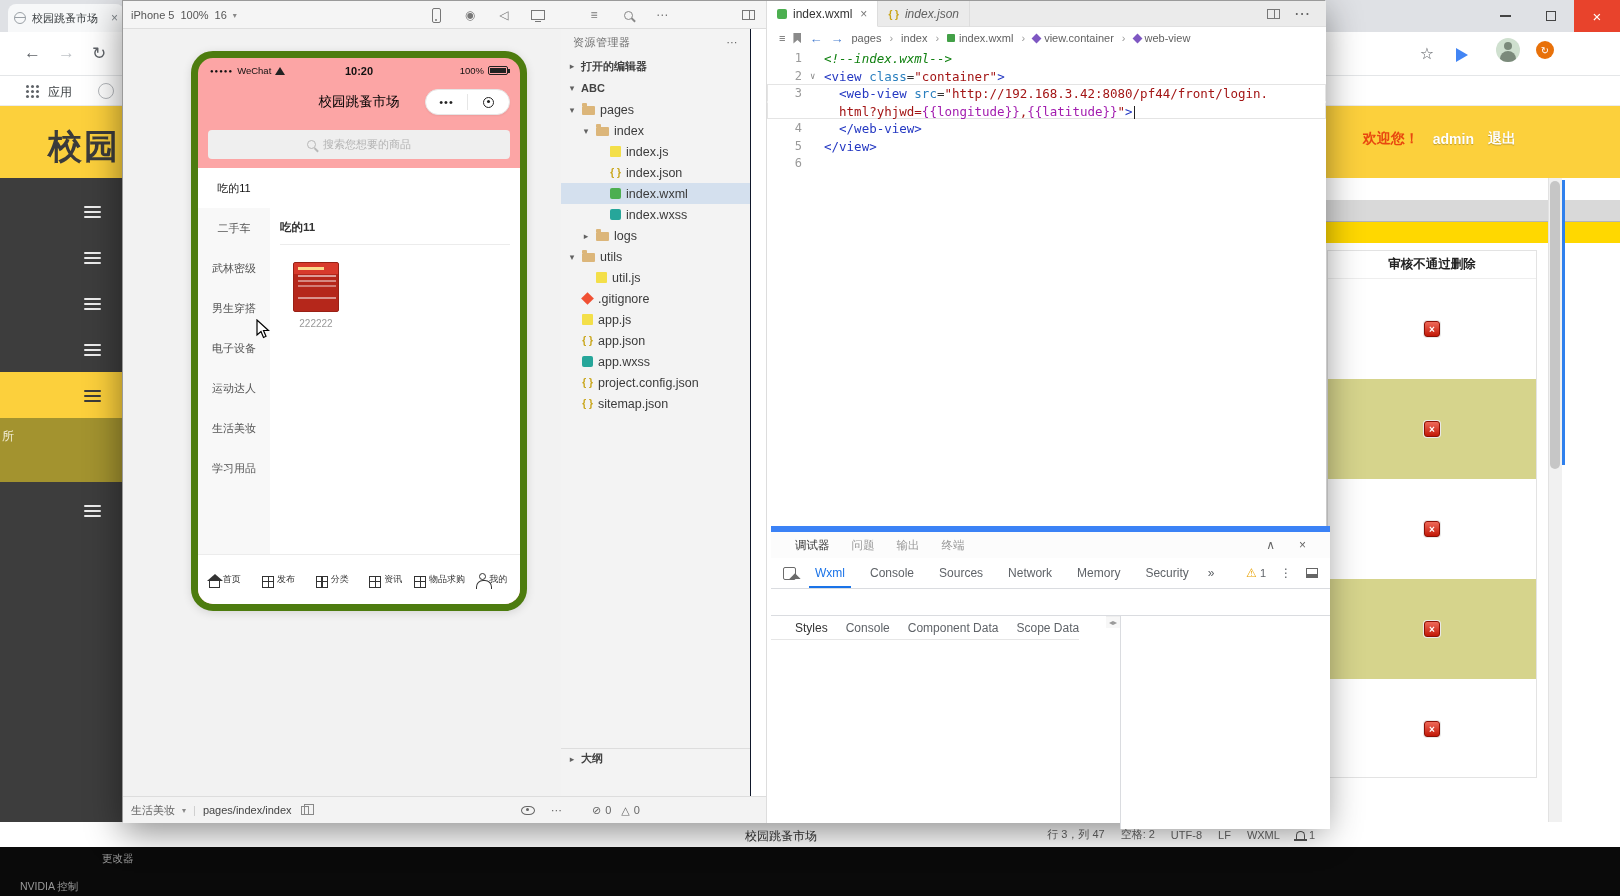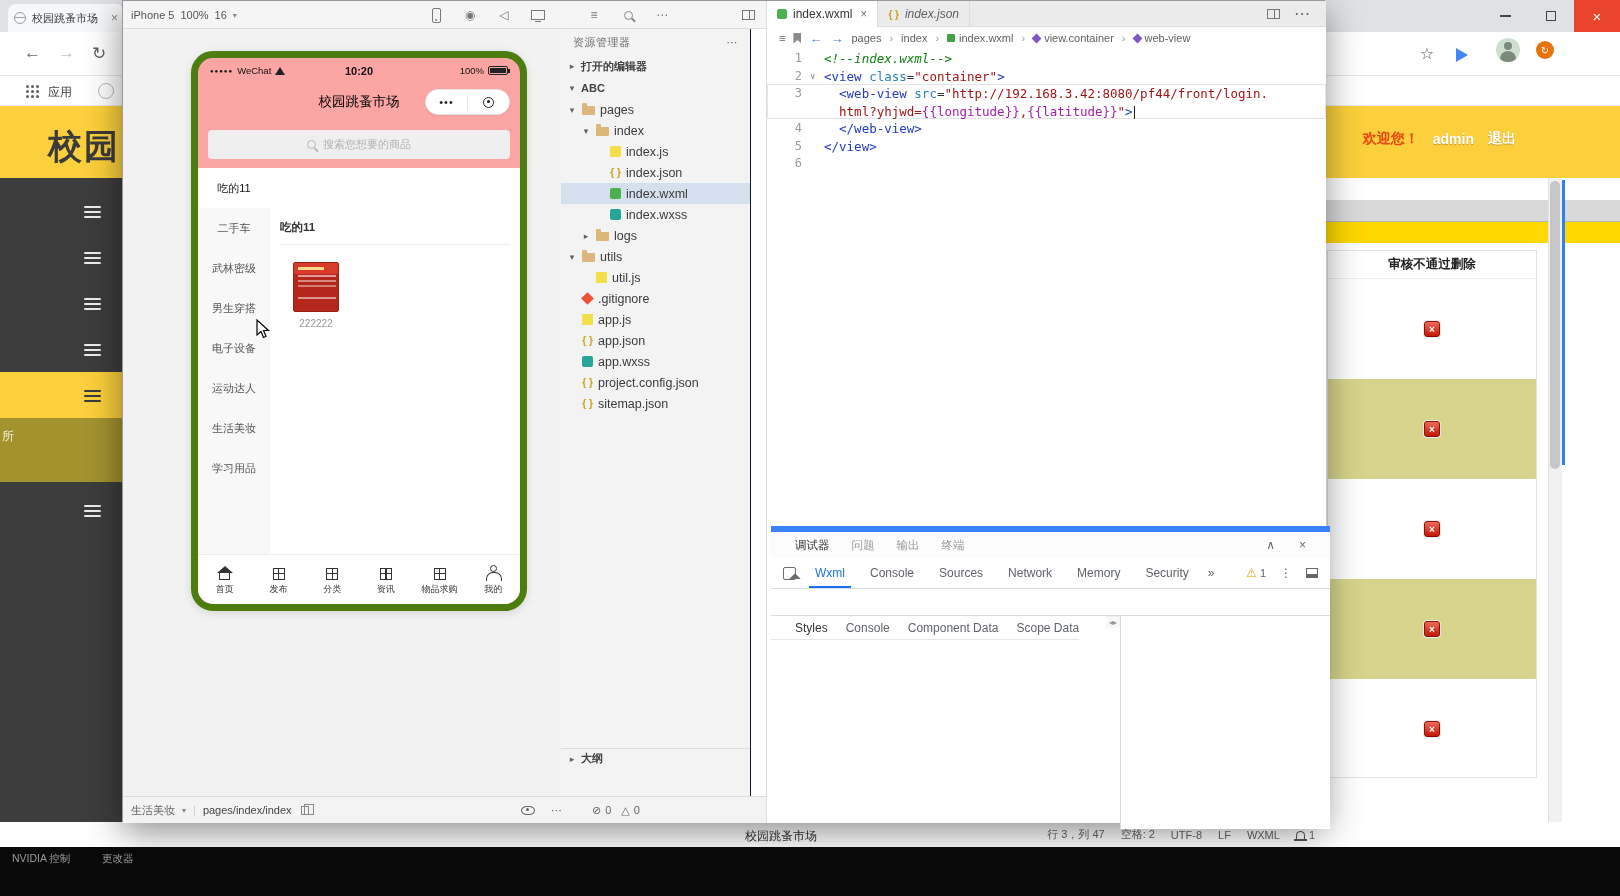--- a/index.html
+++ b/index.html
@@ -117,7 +117,7 @@
   .p-img::after { content:""; position:absolute; left:4px; top:12px; width:38px; height:2px; background:rgba(255,255,255,.55); box-shadow:0 5px 0 rgba(255,255,255,.45), 0 10px 0 rgba(255,255,255,.4), 0 22px 0 rgba(255,255,255,.5); }
   .p-cap { margin-top:6px; text-align:center; font-size:10px; color:#999; }
   .ph-tabbar { position:absolute; left:0; bottom:0; width:100%; height:50px; border-top:1px solid #ececec; background:#fff; display:flex; }
-  .tb-item { flex:1; display:flex; flex-direction:column; align-items:center; justify-content:center; gap:3px; }
+  .tb-item { flex:1; display:flex; flex-direction:row; align-items:center; justify-content:center; gap:3px; }
   .tb-label { font-size:9px; color:#333; white-space:nowrap; }
   .ti-box { height:16px; display:flex; align-items:flex-end; justify-content:center; }
   .ti-home { width:11px; height:7px; border:1.3px solid #333; border-top:none; position:relative; }

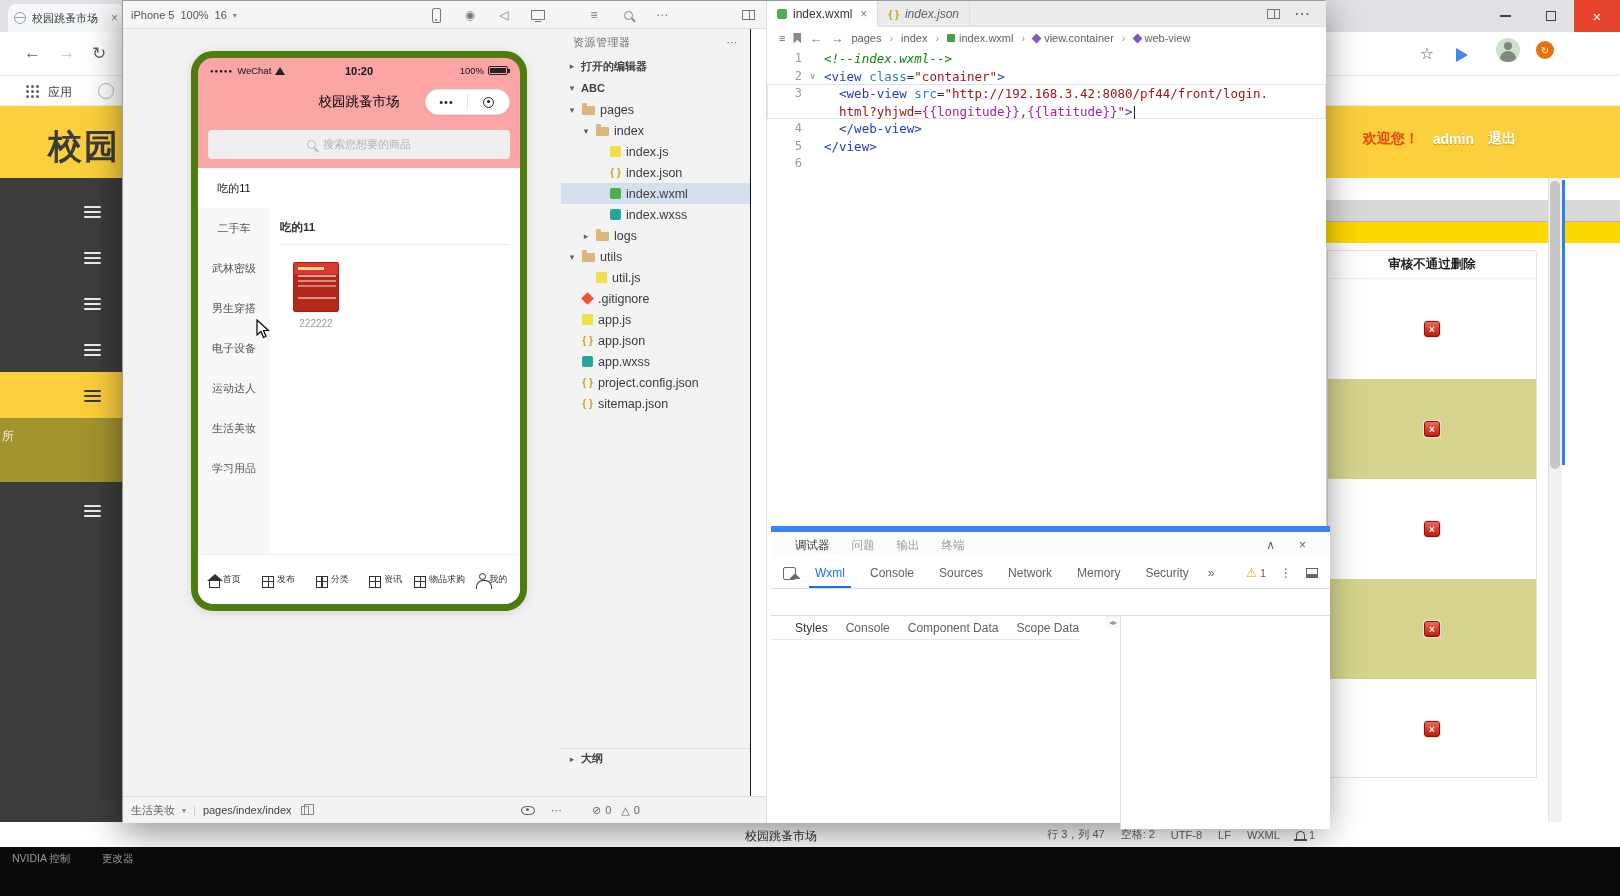--- a/index.html
+++ b/index.html
@@ -327,7 +327,7 @@
   </div>
 
   <div class="taskbar">
-    <span class="tb-txt" style="left:12px;">NVIDIA 控制</span>
+    <span class="tb-txt" style="left:20px;margin-top:28px;">NVIDIA 控制</span>
     <span class="tb-txt" style="left:102px;">更改器</span>
   </div>
 

